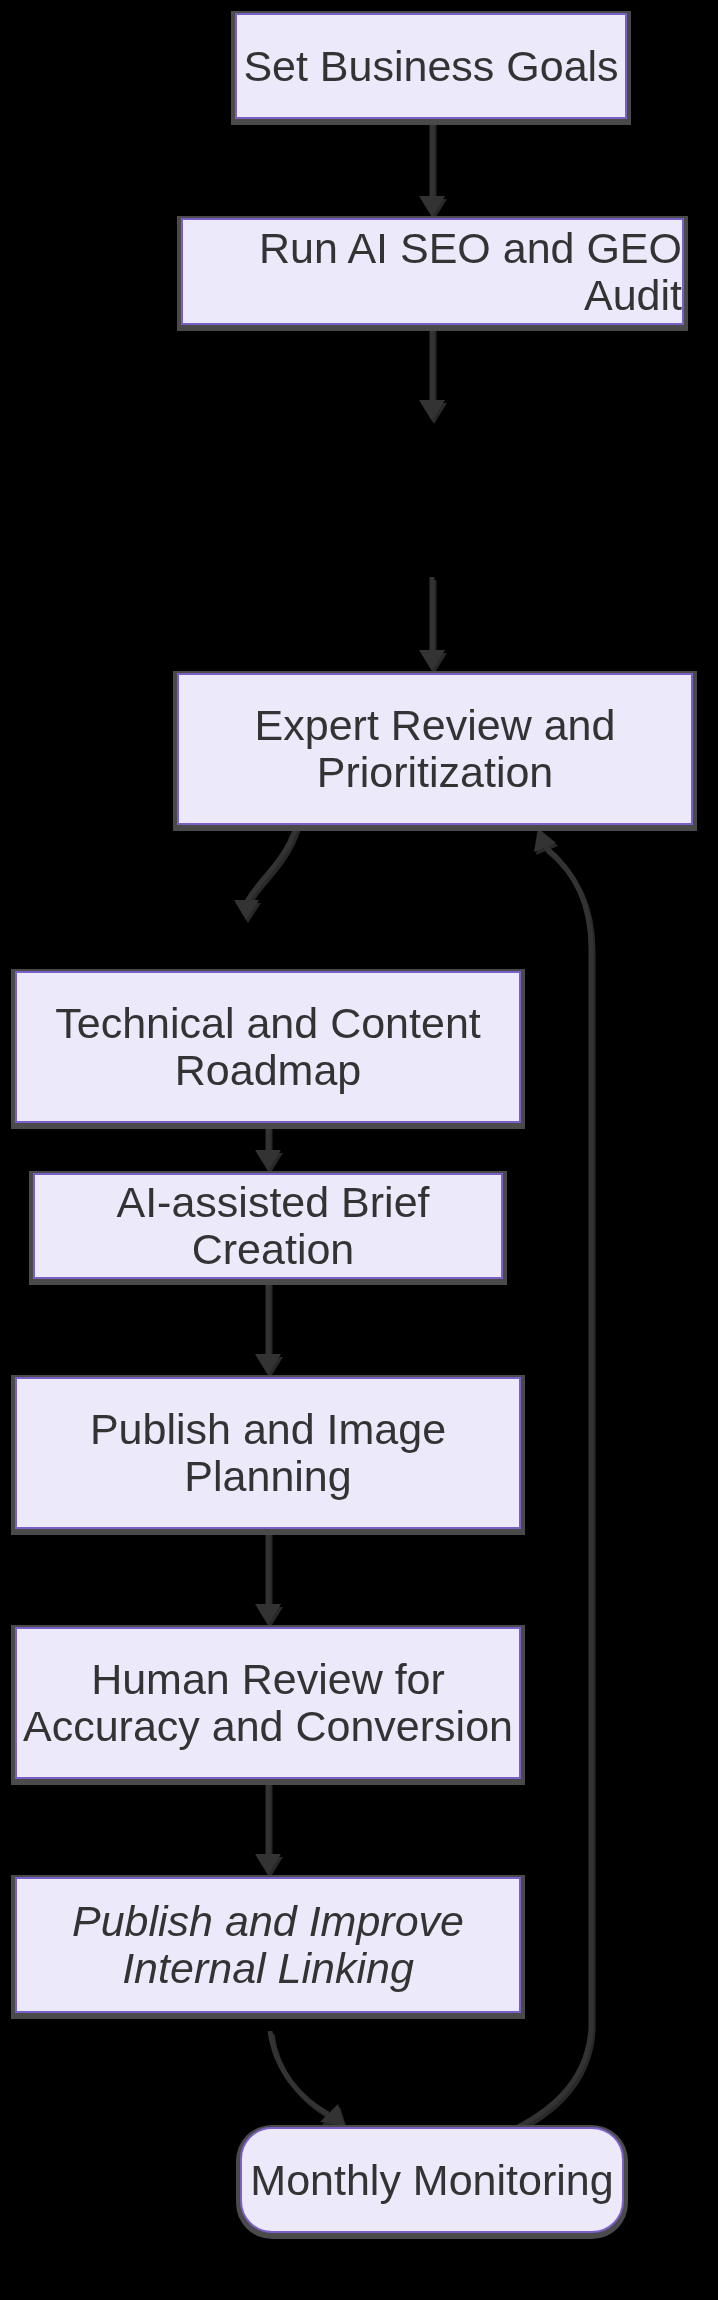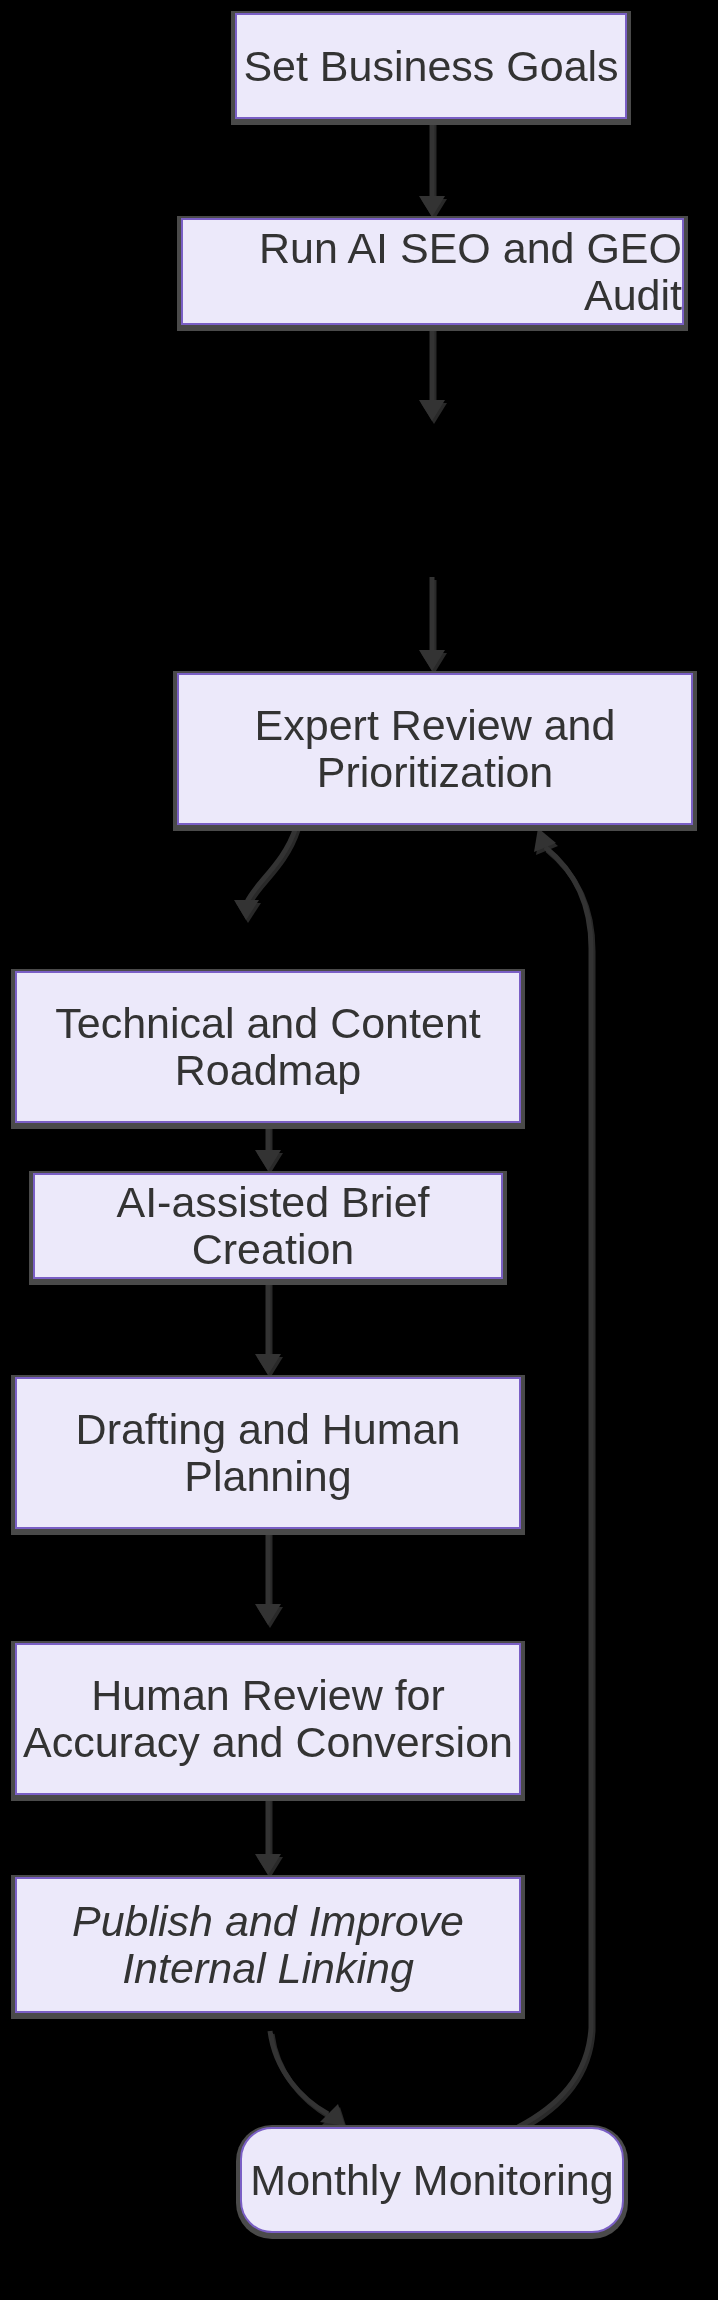--- a/index.html
+++ b/index.html
@@ -115,7 +115,7 @@
   </div>
 
   <div class="node" style="left:15px;top:1377px;width:506px;height:152px;">
-    <span class="node-label">Drafting and Human
+    <span class="node-label">Publish and Image
 Planning</span>
   </div>
 

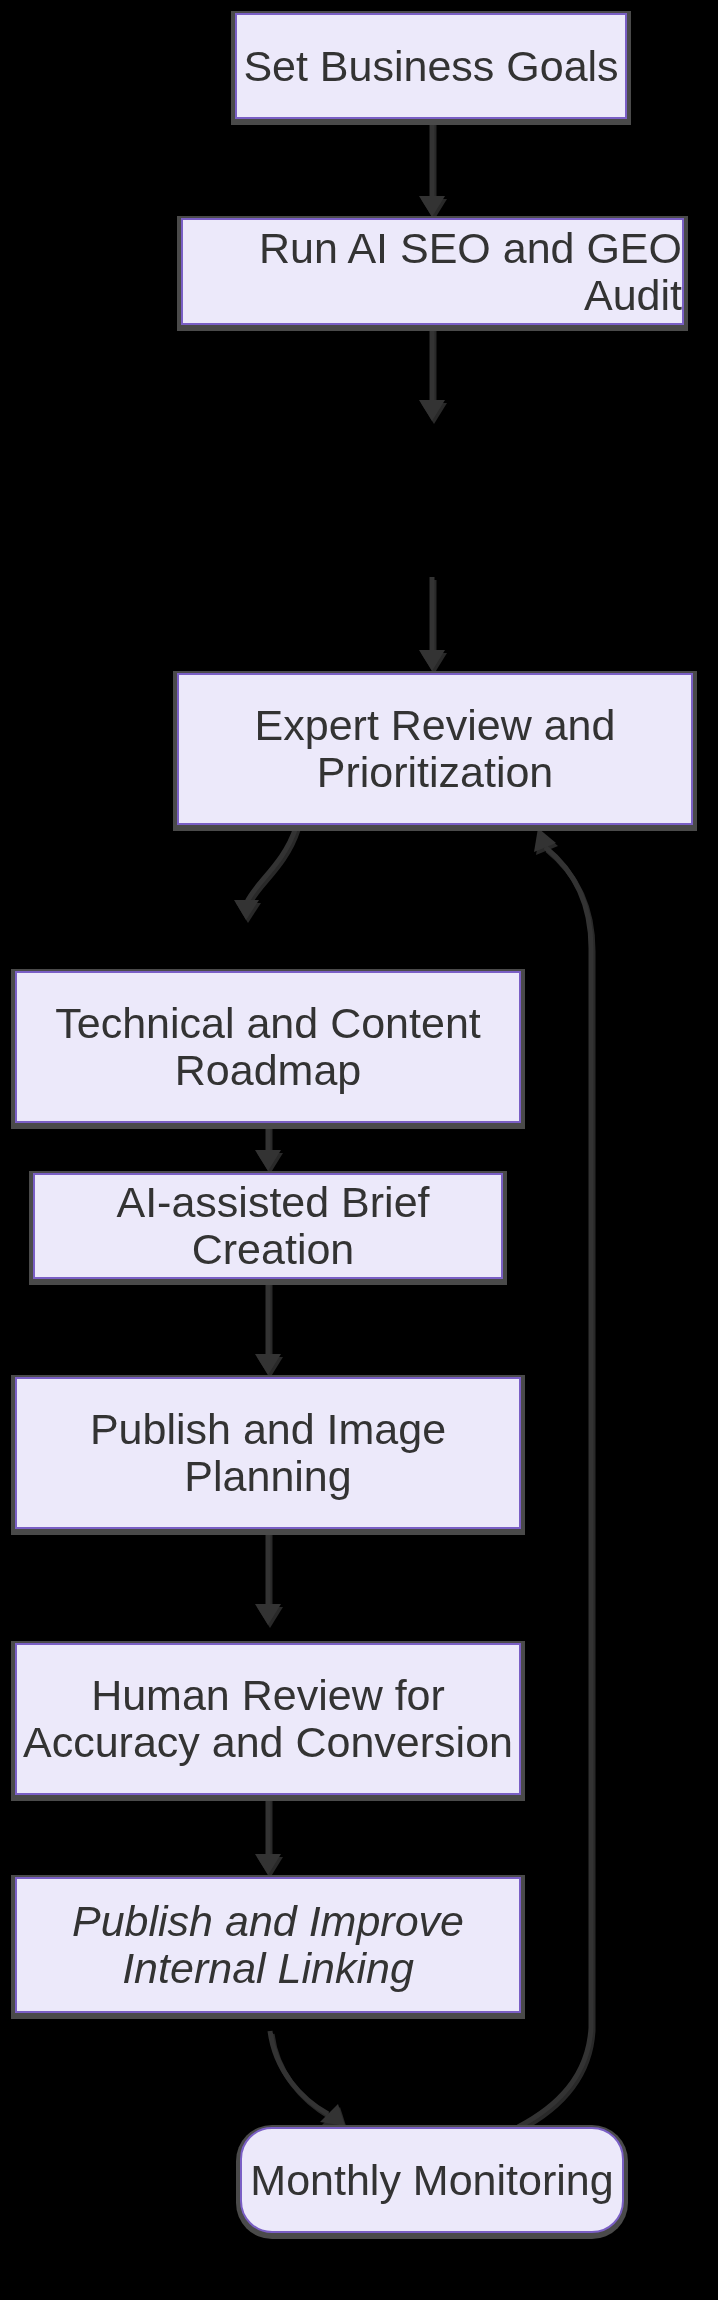--- a/index.html
+++ b/index.html
@@ -119,7 +119,7 @@
 Planning</span>
   </div>
 
-  <div class="node" style="left:15px;top:1627px;width:506px;height:152px;margin-top:16px;">
+  <div class="node" style="left:15px;top:1627px;width:506px;height:152px;">
     <span class="node-label">Human Review for
 Accuracy and Conversion</span>
   </div>

